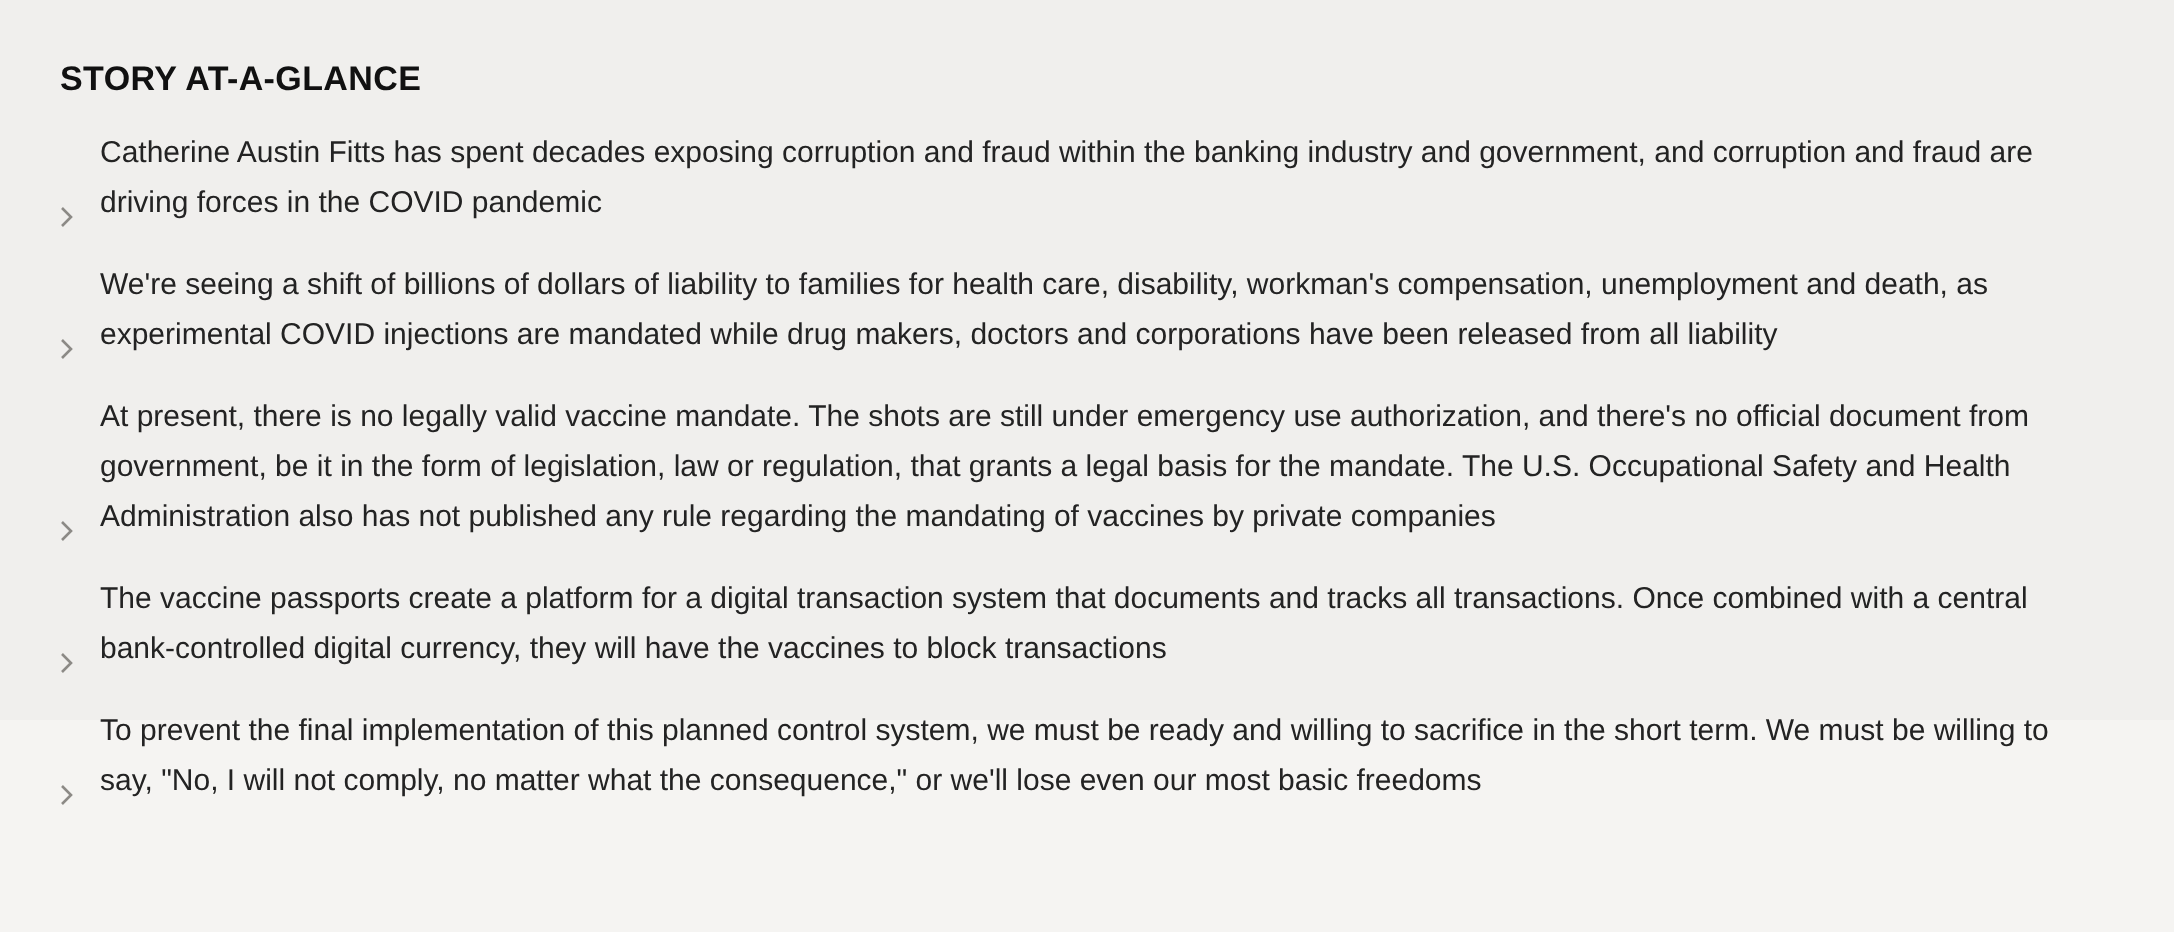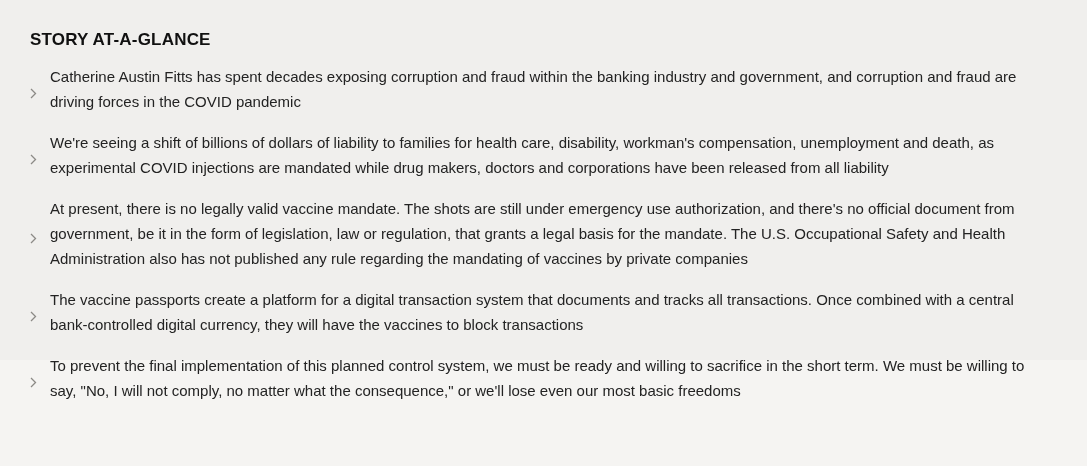--- a/index.html
+++ b/index.html
@@ -36,7 +36,7 @@
   }
   .bullet-item {
     display: flex;
-    align-items: center;
+    align-items: flex-end;
     margin-bottom: 16px;
   }
   .bullet-item:last-child {

